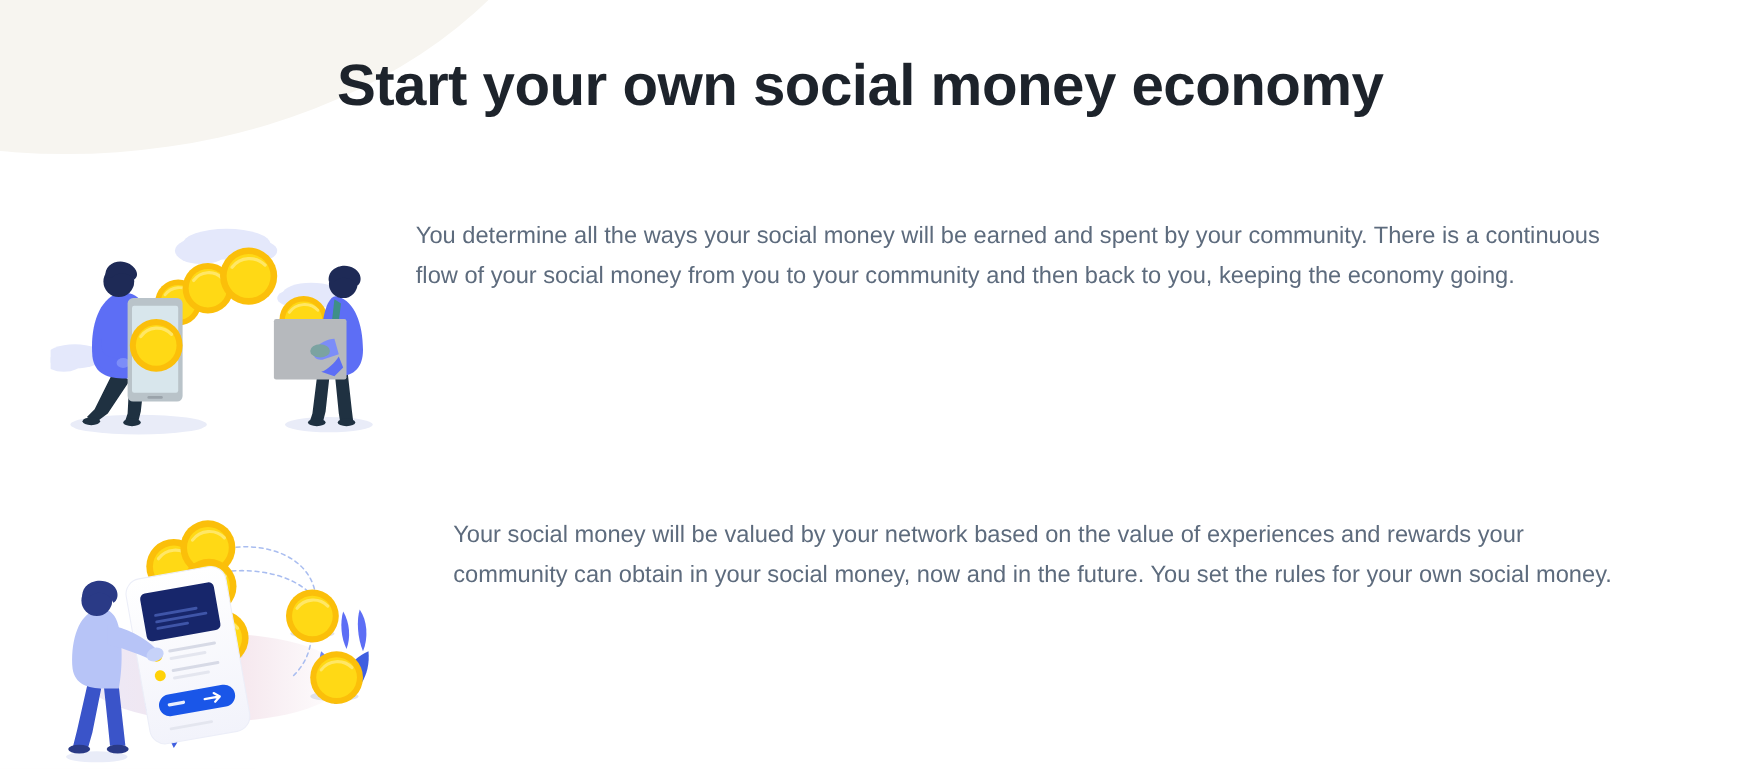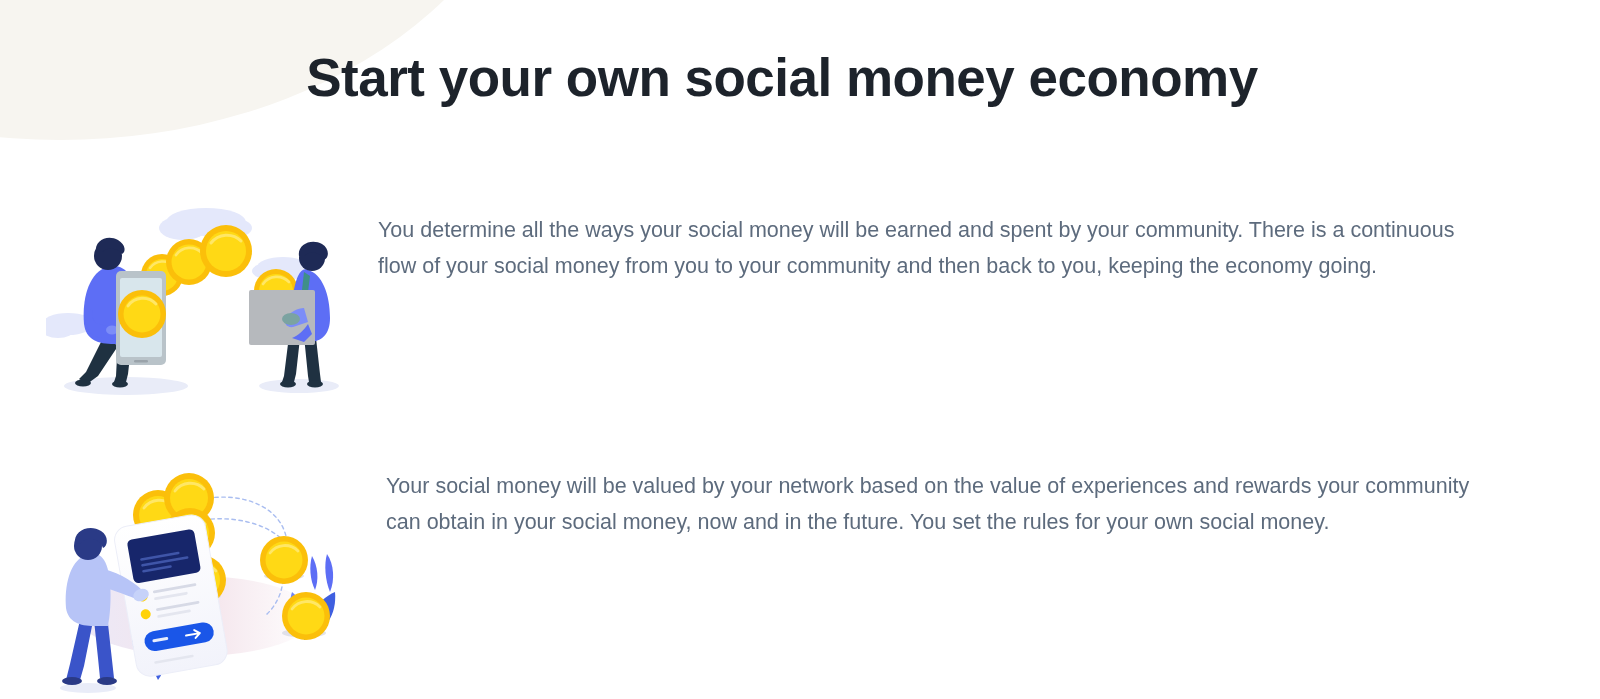--- a/index.html
+++ b/index.html
@@ -60,7 +60,7 @@
     padding-left:14px;
   }
   .text-cell{ flex:1 1 auto; padding-right:120px; }
-  .row-1 .text-cell{ padding-left:0px;margin-top:16px; }
+  .row-1 .text-cell{ padding-left:0px; }
   .row-2 .text-cell{ padding-left:8px; }
 
   .body-text{

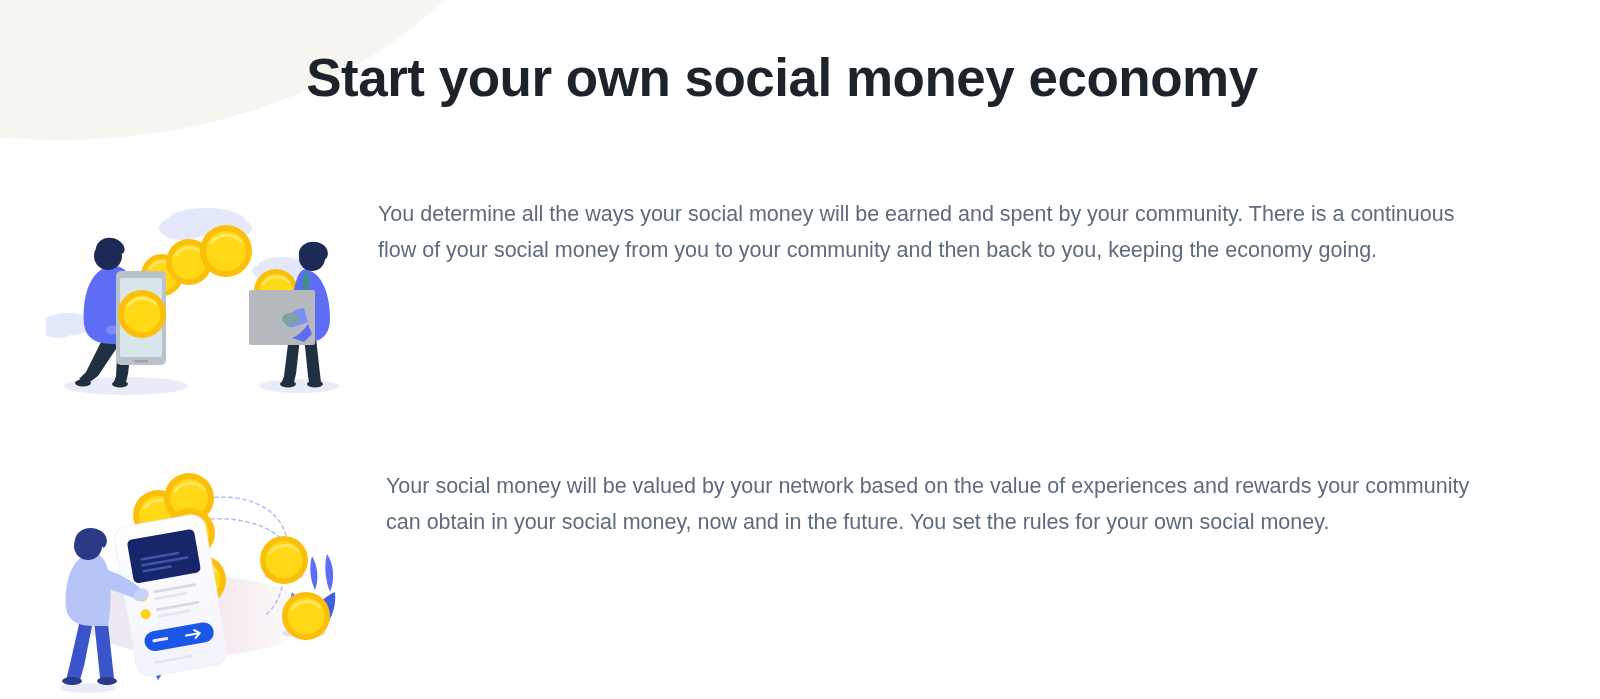--- a/index.html
+++ b/index.html
@@ -70,7 +70,7 @@
     max-width:1100px;
     font-weight:400;
   }
-  .row-2 .body-text{ max-width:1110px; }
+  .row-2 .body-text{ max-width:1110px;margin-left:26px; }
 
   
   svg.illo{ display:block; }

